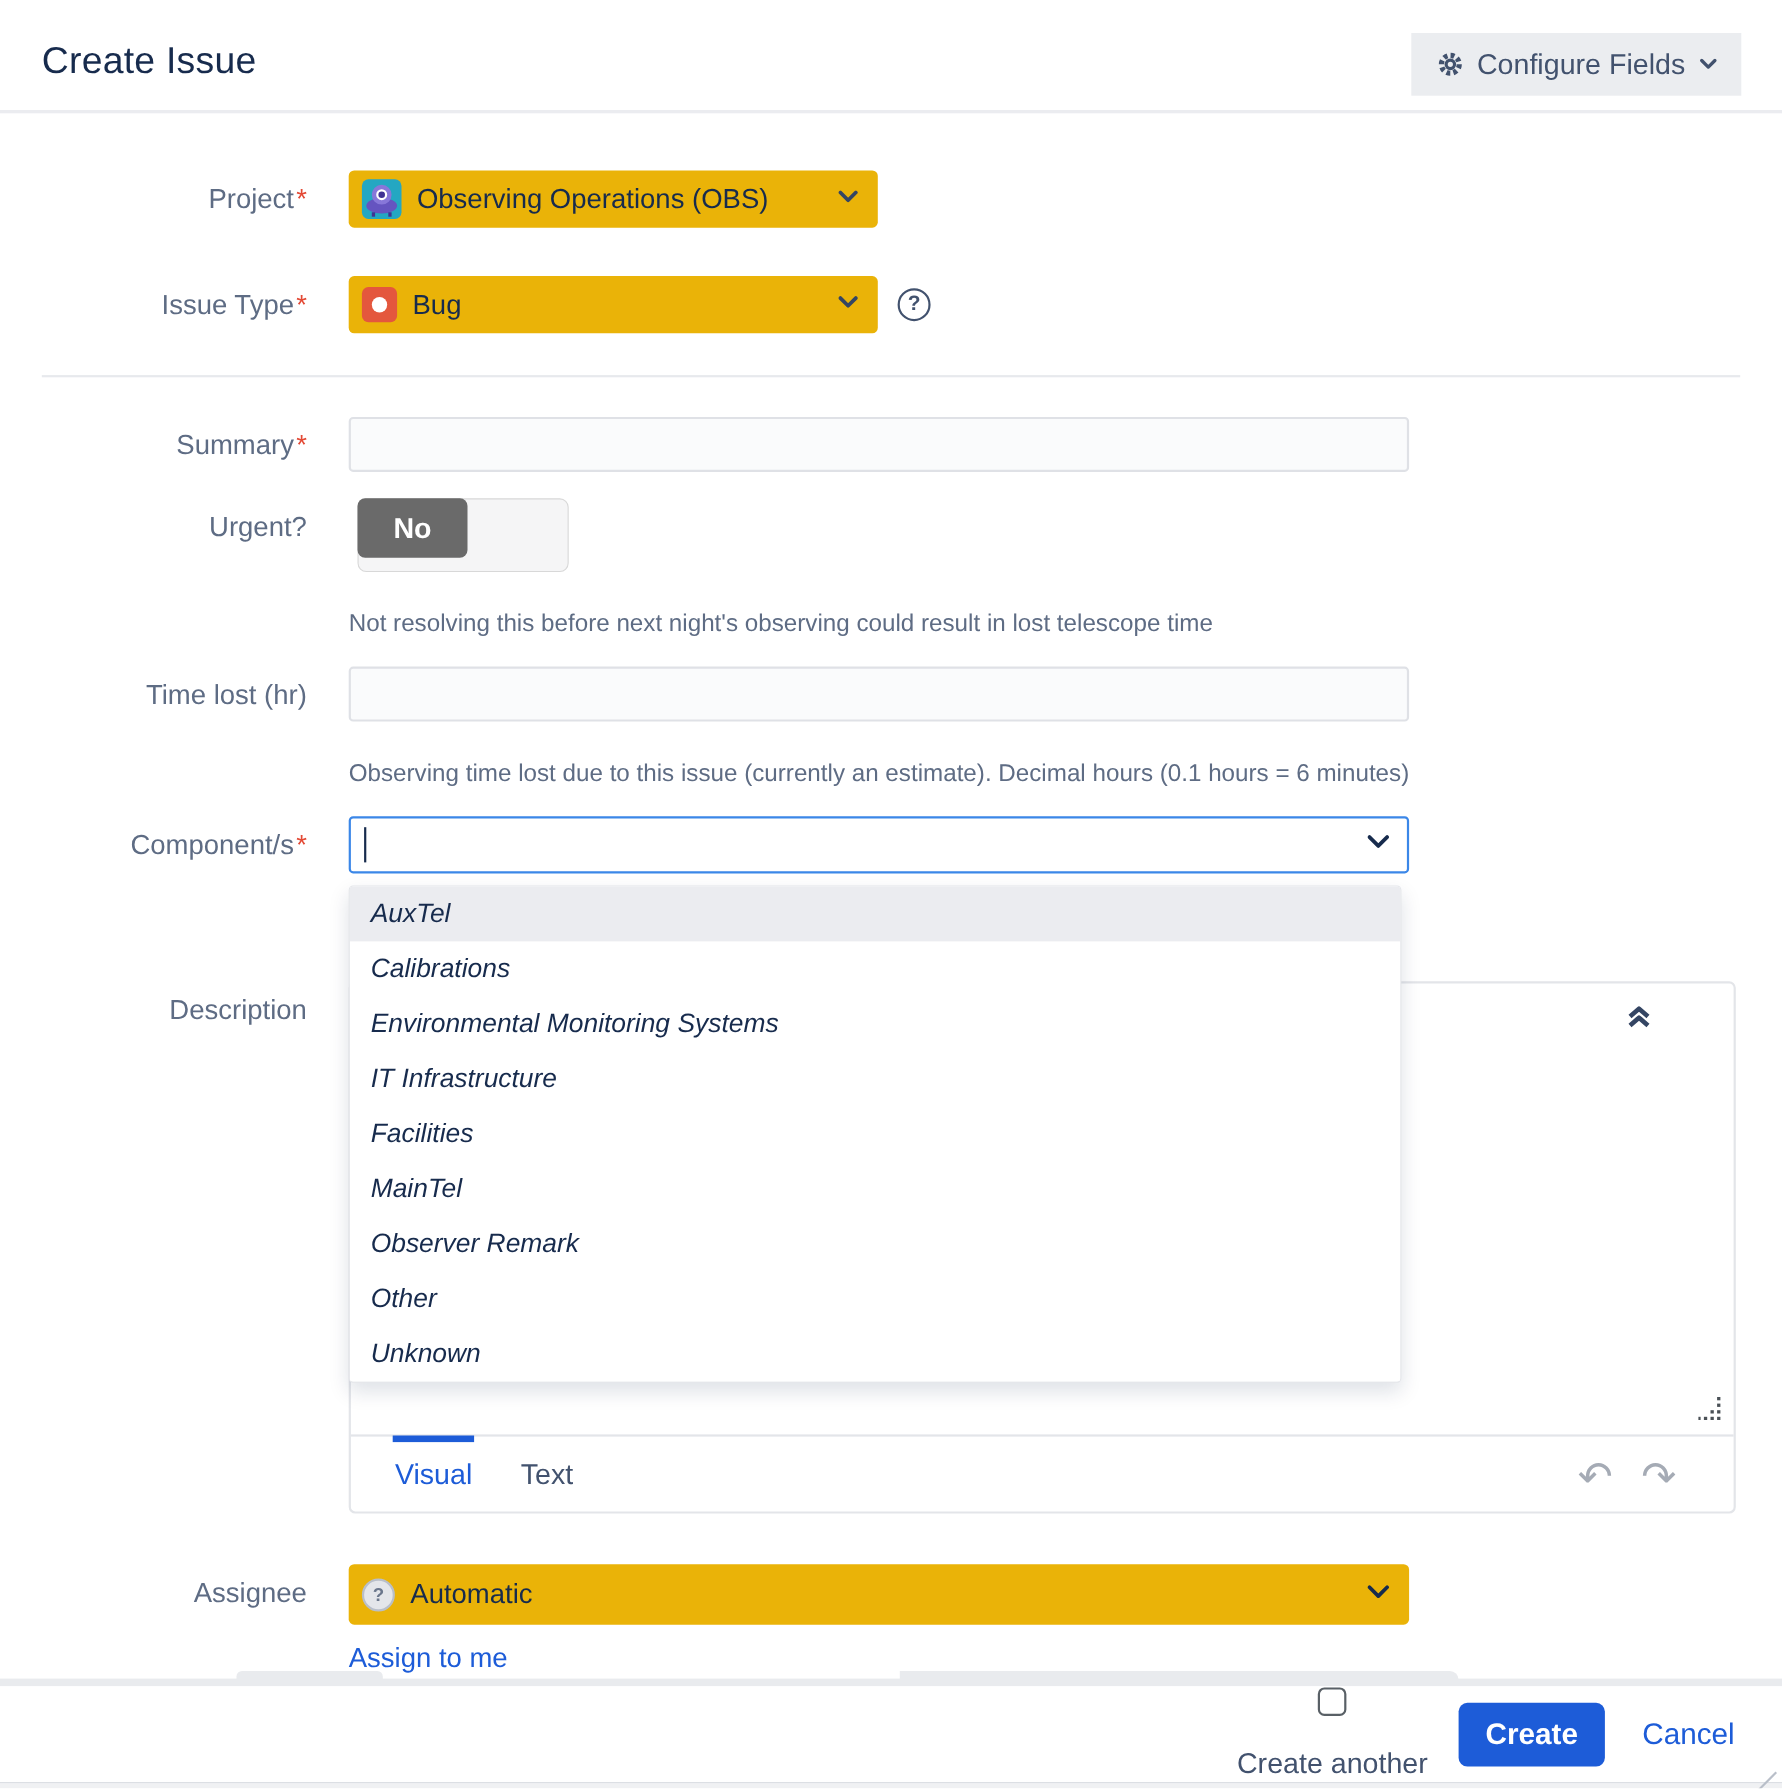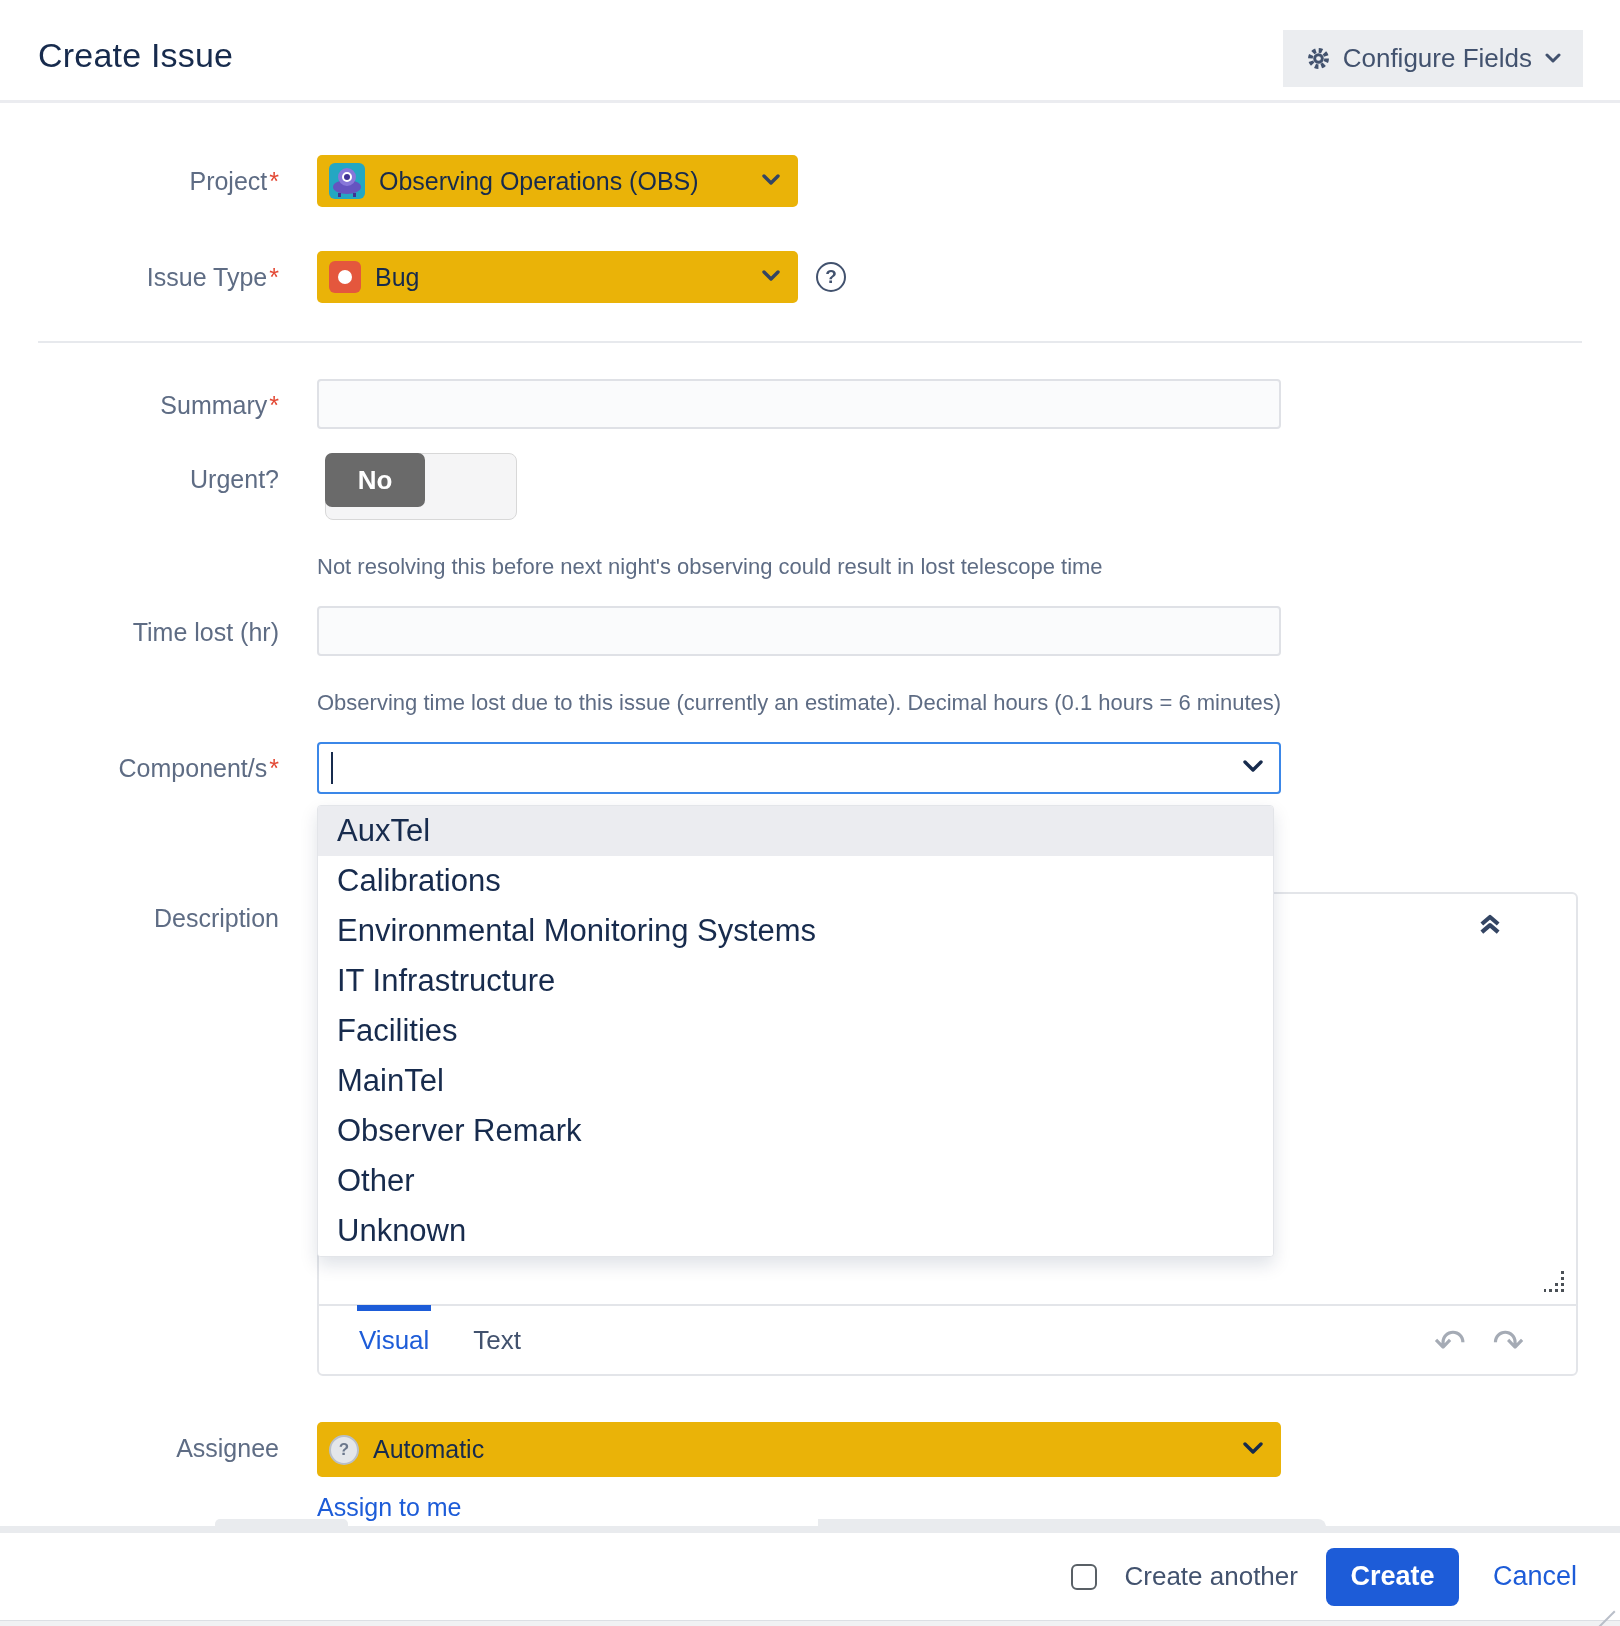--- a/index.html
+++ b/index.html
@@ -63,7 +63,7 @@
   .combobox .flex { flex:1; }
   .dropdown-menu { position:absolute; z-index:30; top:63px; left:0; width:957px; background:#fff;
       border:1px solid #e3e5e9; border-radius:4px; box-shadow:0 8px 18px rgba(9,30,66,.13); overflow:hidden; }
-  .menu-item { height:50px; display:flex; align-items:center; padding-left:19px; font-size:31px; color:#172b4d; cursor:pointer; background:#fff; }
+  .menu-item { height:50px; display:flex; align-items:center; padding-left:19px; font-size:24px; color:#172b4d; cursor:pointer; background:#fff;font-style:italic; }
   .menu-item.highlighted { background:#ebecf0; }
 
   

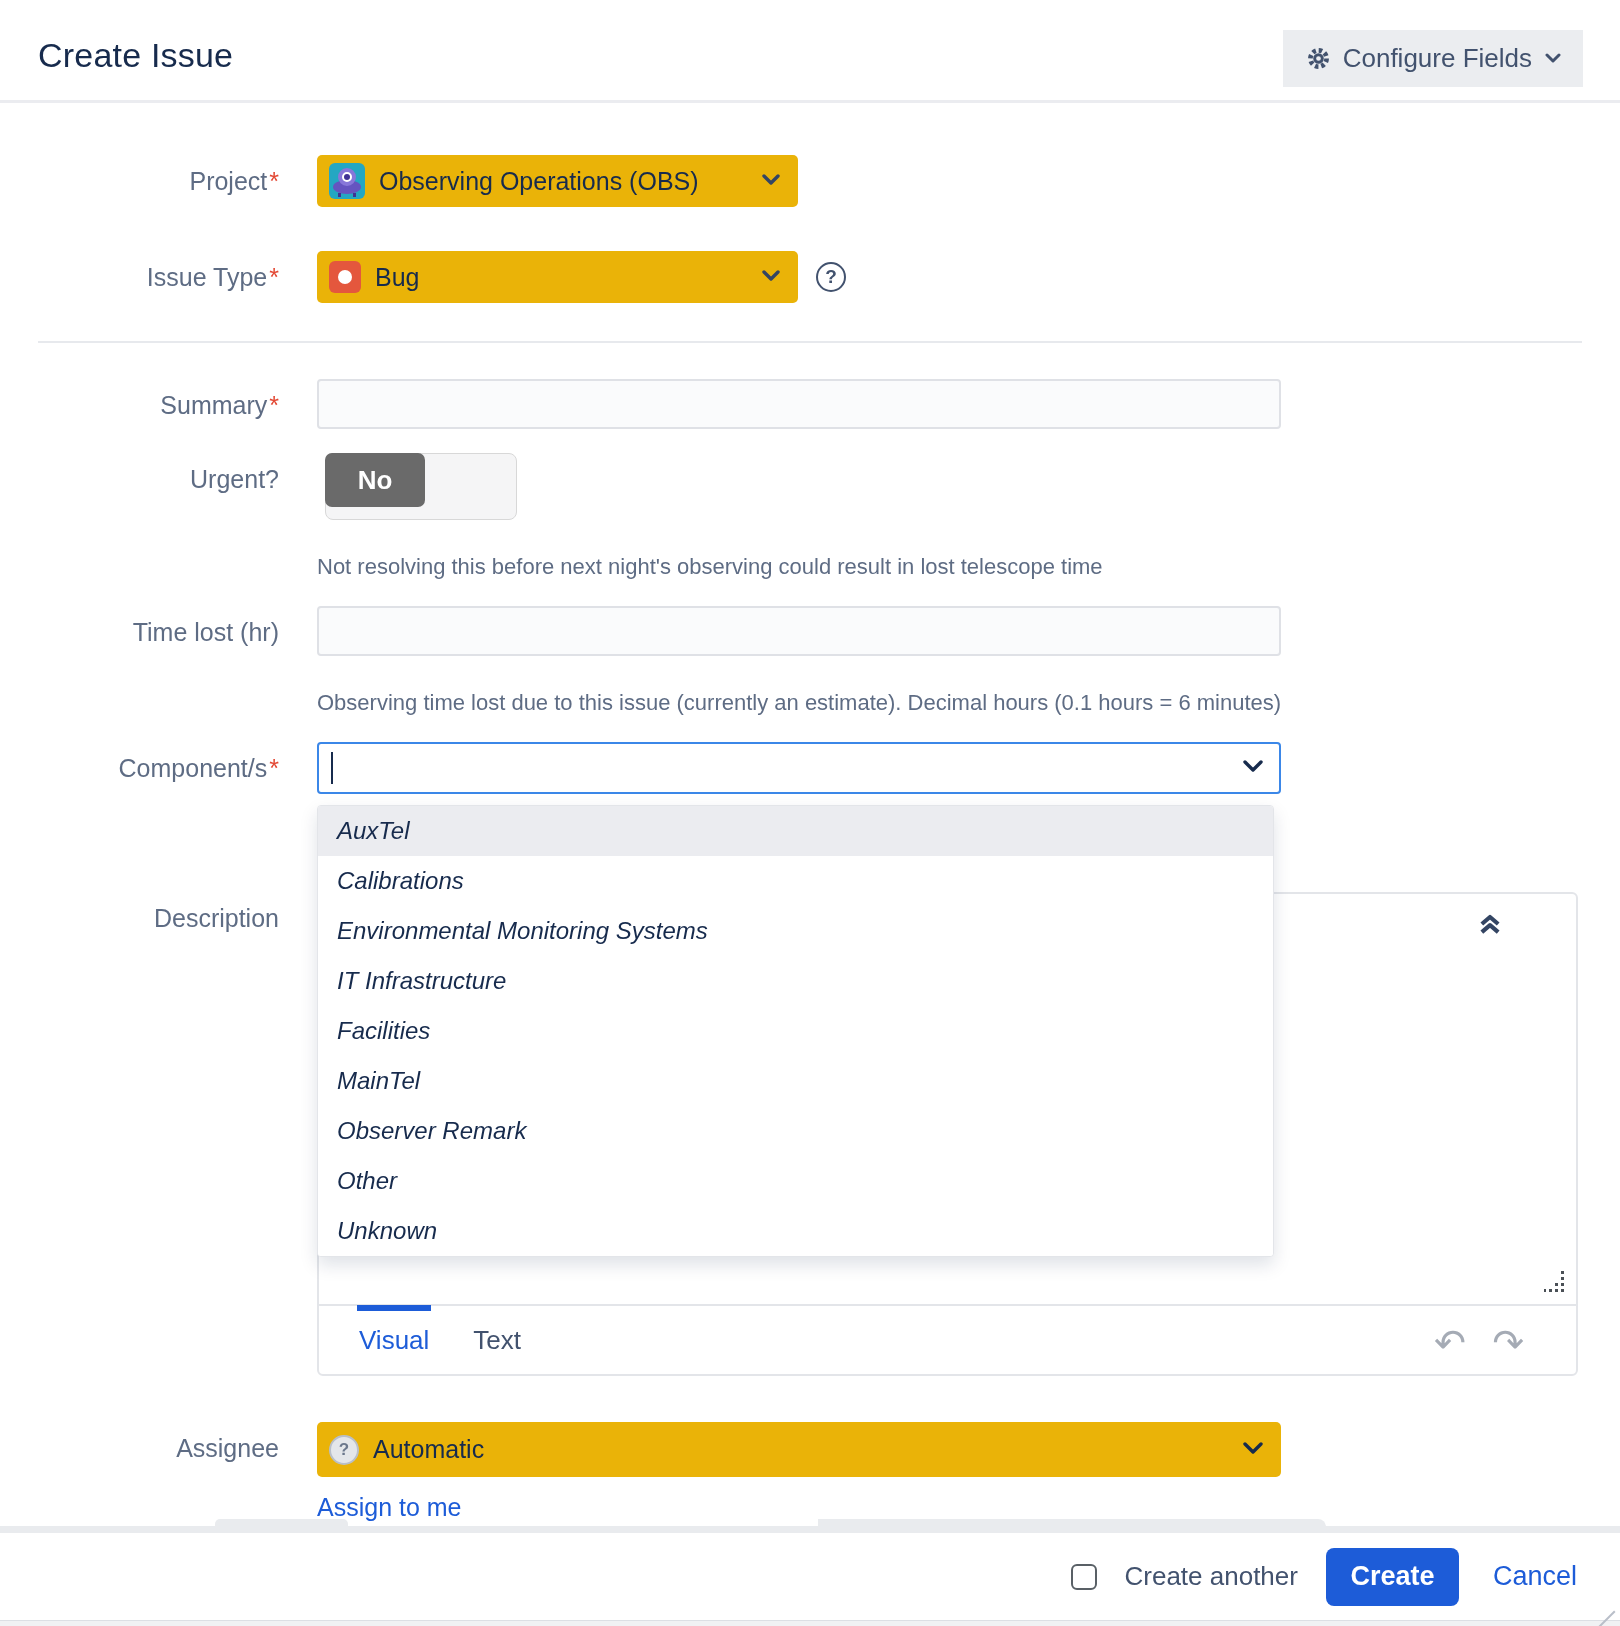--- a/index.html
+++ b/index.html
@@ -92,7 +92,7 @@
   .cutoff-block { position:absolute; left:818px; bottom:99px; width:508px; height:8px; background:#e9ebee; border-radius:0 8px 0 0; }
   .footer-strip { position:absolute; left:0; bottom:93px; width:100%; height:7px; background:#e9ebee; }
   .footer { position:absolute; left:0; bottom:6px; width:100%; height:87px; background:#fff; display:flex; align-items:center; justify-content:flex-end; padding-right:43px; }
-  .create-another { display:flex; align-items:center; gap:28px; cursor:pointer; }
+  .create-another { display:flex; align-items:center; gap:28px; cursor:pointer;flex-direction:column; }
   .checkbox { width:26px; height:26px; border:2.5px solid #596066; border-radius:6px; background:#fff; }
   .create-another-label { font-size:26px; color:#42526e; }
   .create-btn { margin-left:28px; width:133px; height:58px; background:#1d5cd8; color:#fff; border:none; border-radius:8px;

